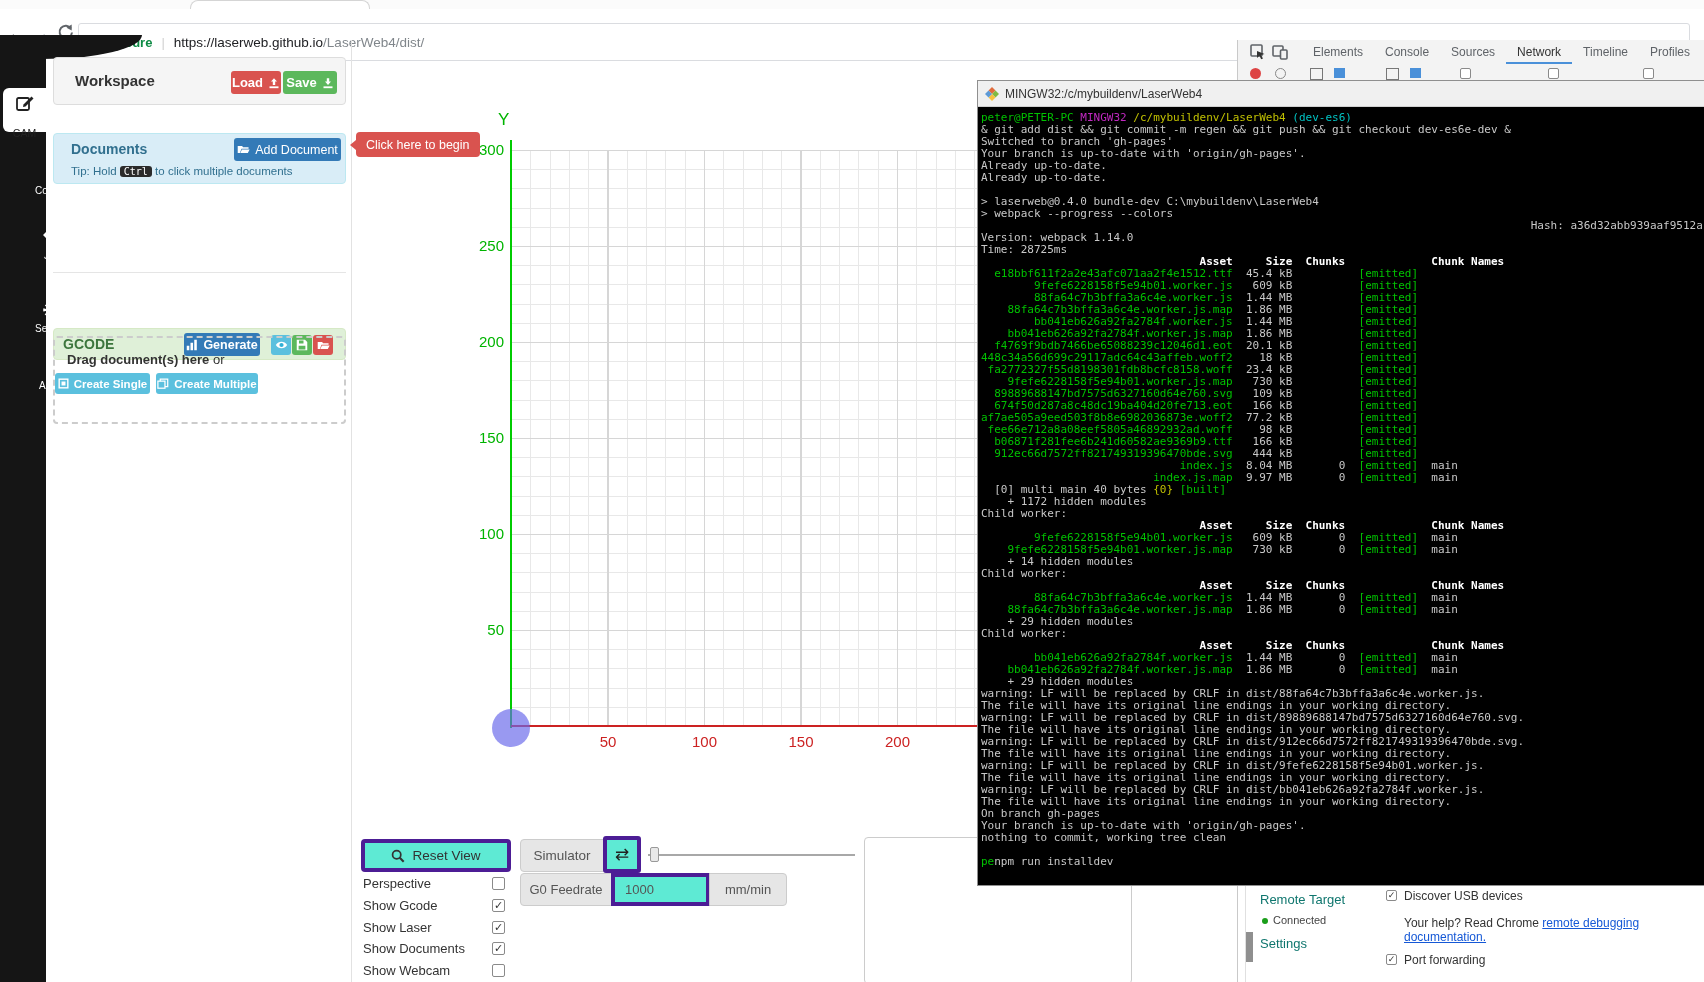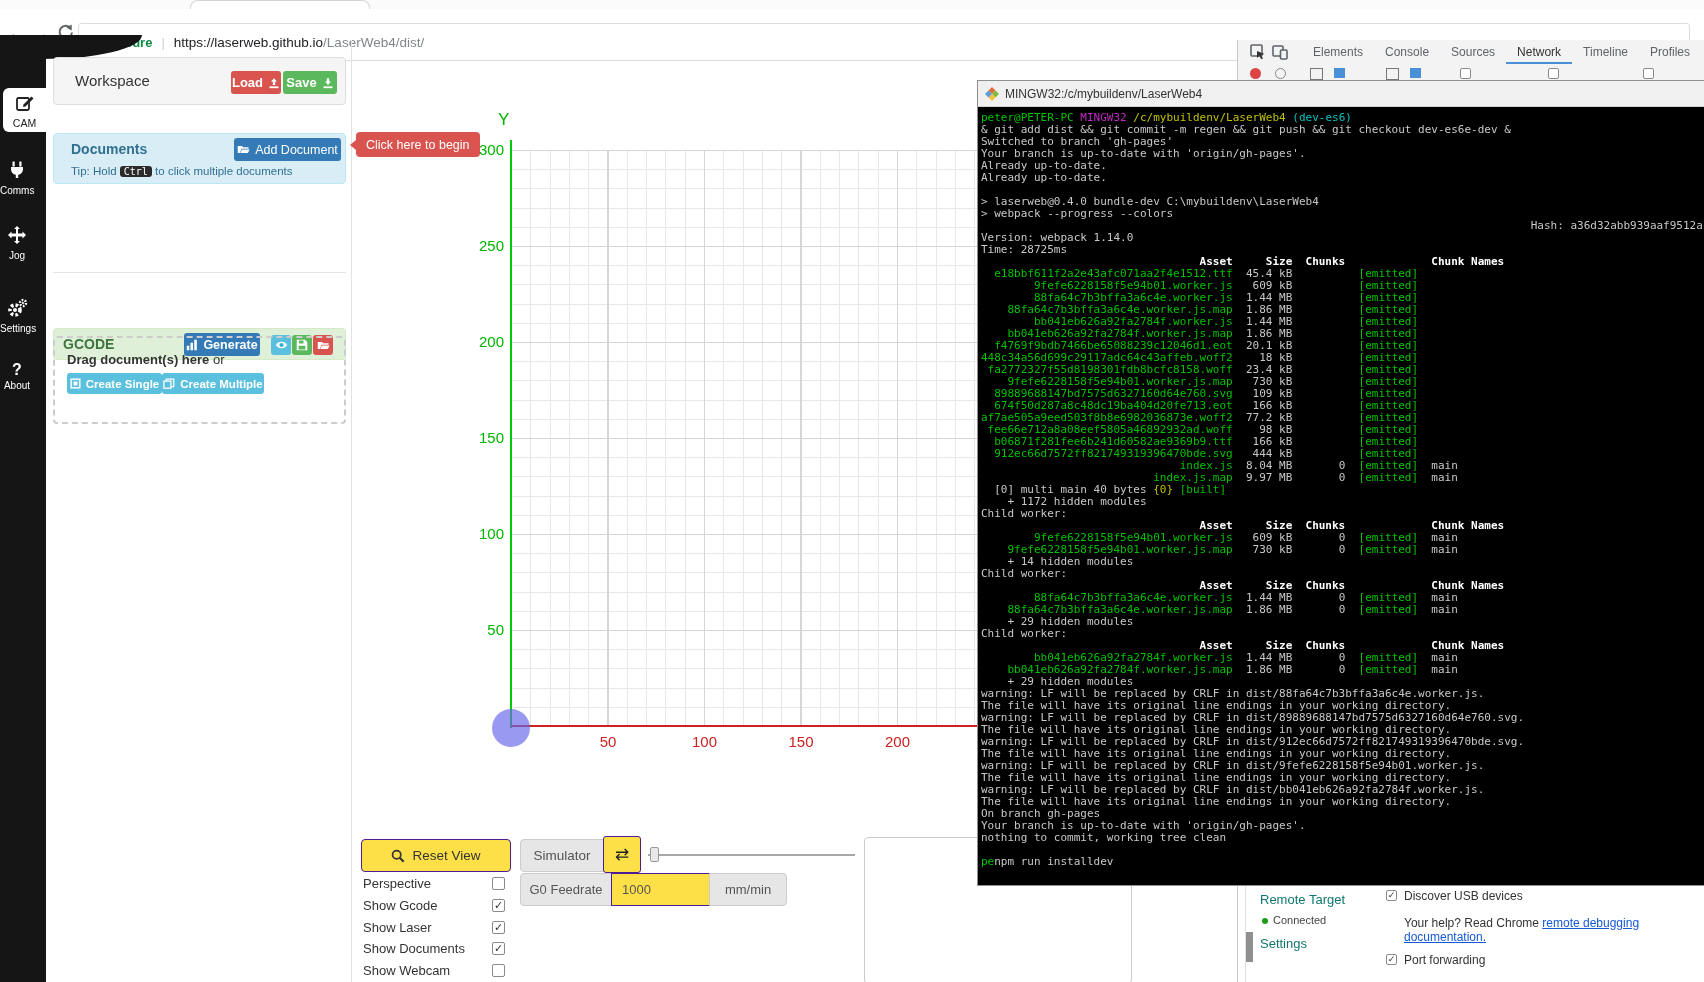--- a/index.html
+++ b/index.html
@@ -29,7 +29,7 @@
   #workspace-card{top:57px;height:48px;background:#f5f5f5;border:1px solid #ddd;}
   #documents-card{top:133px;height:51px;background:#d9edf7;border:1px solid #bce8f1;}
   #gcode-card{top:280px;height:32px;background:#dff0d8;border:1px solid #d6e9c6;margin-top:48px;}
-  .cardtitle{font-weight:normal;color:#333;font-size:15px;}
+  .cardtitle{font-weight:bold;color:#333;font-size:15px;}
   .btn{display:inline-flex;align-items:center;justify-content:center;gap:5px;color:#fff;
        border-radius:3px;box-sizing:border-box;cursor:default;}
   .btn-red{background:#d9534f;}

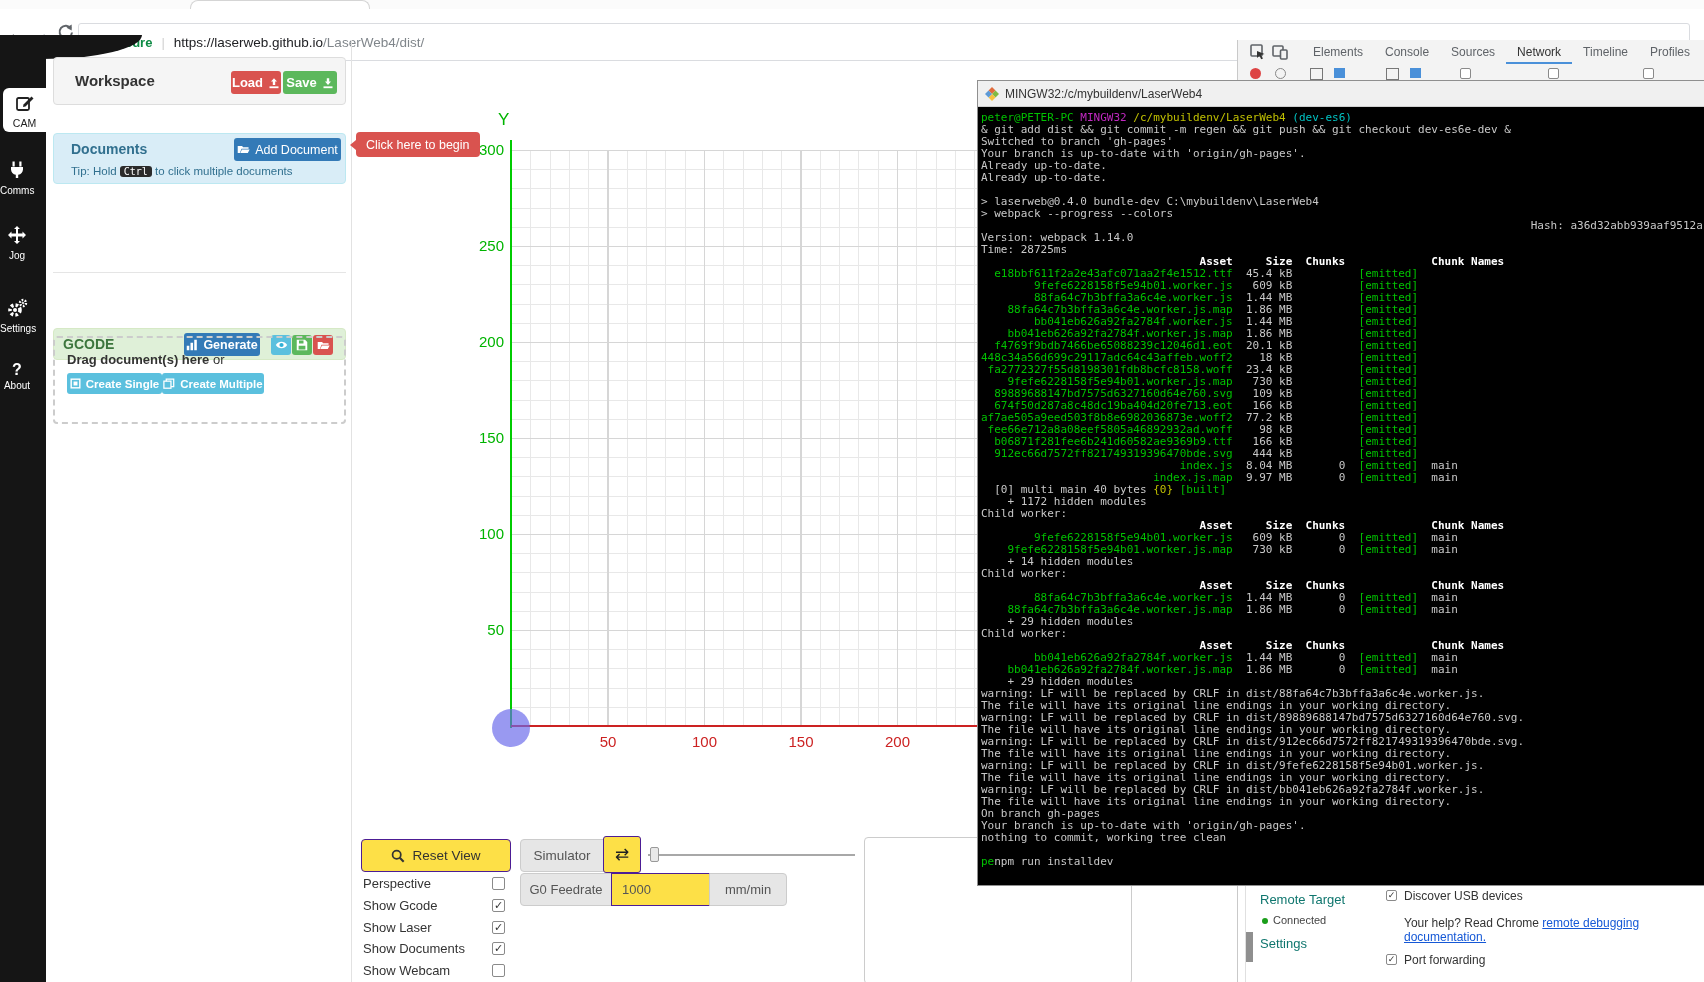--- a/index.html
+++ b/index.html
@@ -23,7 +23,7 @@
   .sbitem{left:0;width:34px;text-align:center;color:#fff;}
   .sbitem .lbl{font-size:10px;display:block;margin-top:1px;}
   #camtab{left:3px;top:53px;width:43px;height:44px;background:#fff;border-radius:6px 0 0 6px;text-align:center;color:#222;}
-  #camtab .lbl{font-size:10.5px;color:#222;display:block;}
+  #camtab .lbl{font-size:10.5px;color:#222;display:block;margin-top:10px;}
   
   .card{left:53px;width:293px;border-radius:4px;box-sizing:border-box;}
   #workspace-card{top:57px;height:48px;background:#f5f5f5;border:1px solid #ddd;}

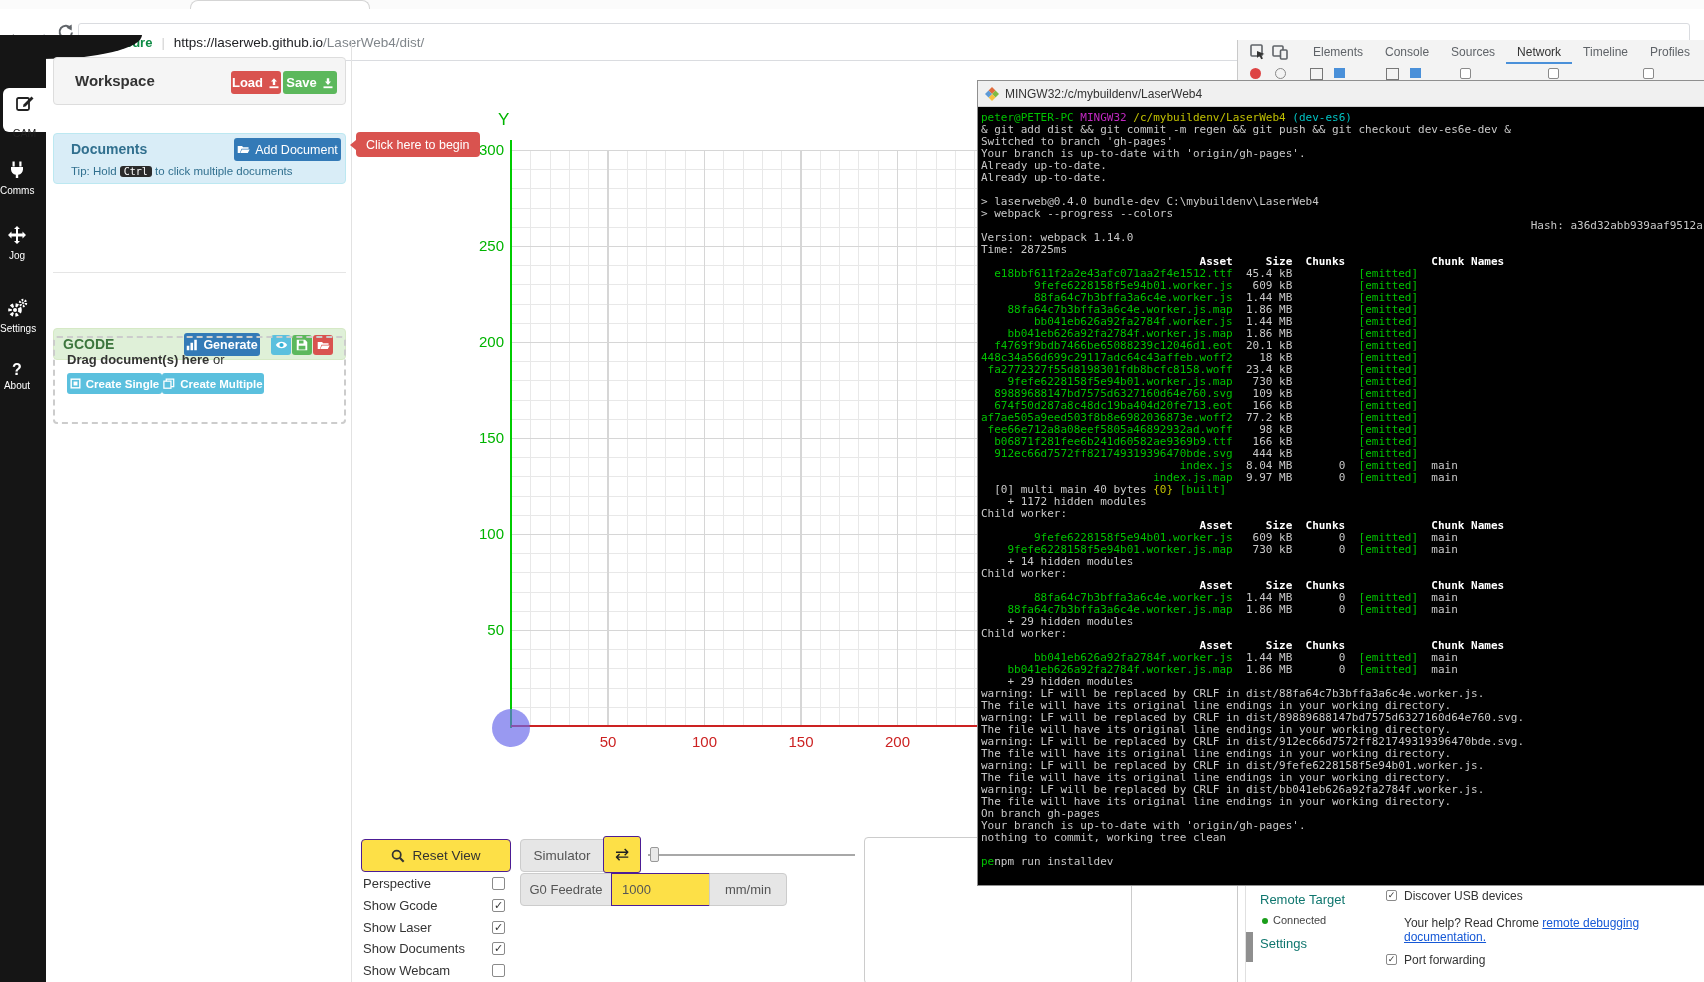--- a/index.html
+++ b/index.html
@@ -20,7 +20,7 @@
   
   #sidebar{left:0;top:35px;width:46px;height:947px;background:#151515;}
   #sidewedge{left:0;top:35px;width:142px;height:24px;background:#151515;border-bottom-right-radius:100px 24px;}
-  .sbitem{left:0;width:34px;text-align:center;color:#fff;}
+  .sbitem{left:0;width:34px;text-align:center;color:#fff;padding-left:35px;}
   .sbitem .lbl{font-size:10px;display:block;margin-top:1px;}
   #camtab{left:3px;top:53px;width:43px;height:44px;background:#fff;border-radius:6px 0 0 6px;text-align:center;color:#222;}
   #camtab .lbl{font-size:10.5px;color:#222;display:block;margin-top:10px;}

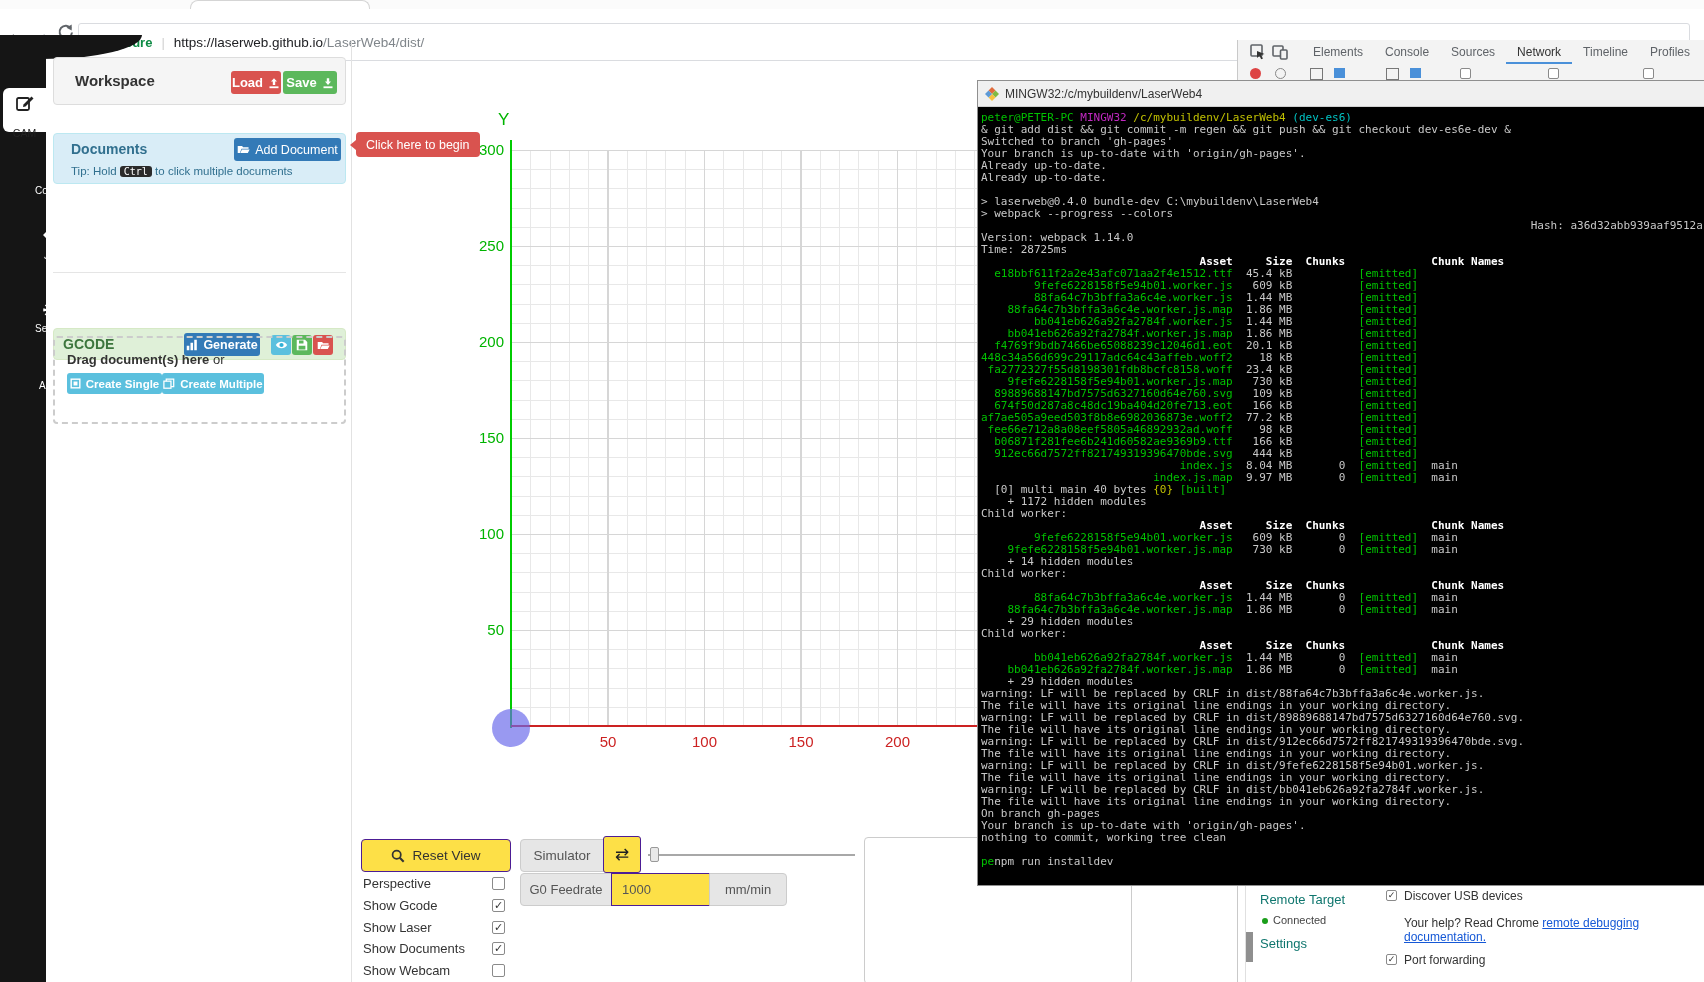--- a/index.html
+++ b/index.html
@@ -287,7 +287,7 @@
 
 <div class="abs" id="dragarea">
   <div class="head"><b>Drag document(s) here</b><span> or</span></div>
-  <div style="margin-left:12px;display:flex;">
+  <div style="display:flex;gap:6px;">
     <div class="btn btn-cyan" style="width:95px;height:21px;font-size:11.5px;font-weight:bold;">
       <span>
           <svg width="11" height="11" viewBox="0 0 14 14">

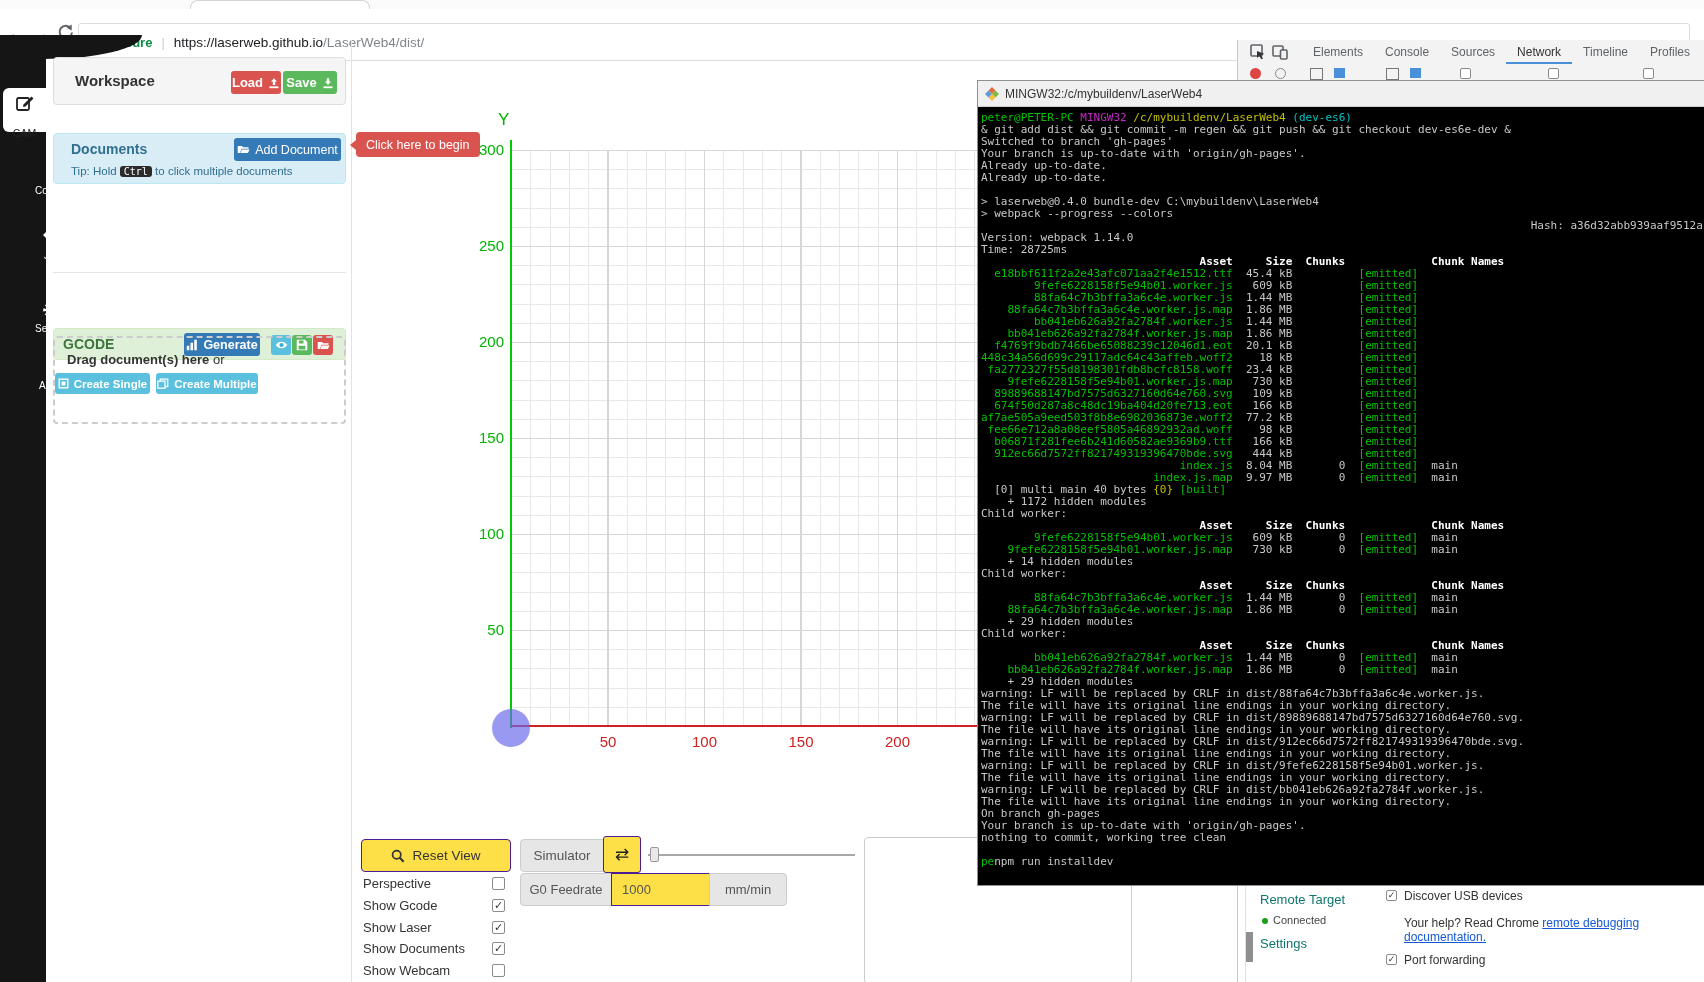--- a/index.html
+++ b/index.html
@@ -60,7 +60,7 @@
   .xtick{width:44px;text-align:center;color:#cc2222;font-size:15px;}
   #origin{left:492px;top:709px;width:38px;height:38px;border-radius:50%;background:rgba(105,105,235,.68);}
   
-  .ctlbox{box-sizing:border-box;border:1px solid #4c1d95;background:#fde047;display:flex;align-items:center;justify-content:center;}
+  .ctlbox{box-sizing:border-box;border:4px solid #4c1d95;background:#5eead4;display:flex;align-items:center;justify-content:center;}
   #resetview{left:361px;top:839px;width:150px;height:33px;border-radius:4px;gap:7px;font-size:13.5px;color:#333;}
   #viewopts{left:363px;top:873px;width:142px;}
   .vrow{height:21.7px;display:flex;align-items:center;justify-content:space-between;font-size:13px;color:#333;}

